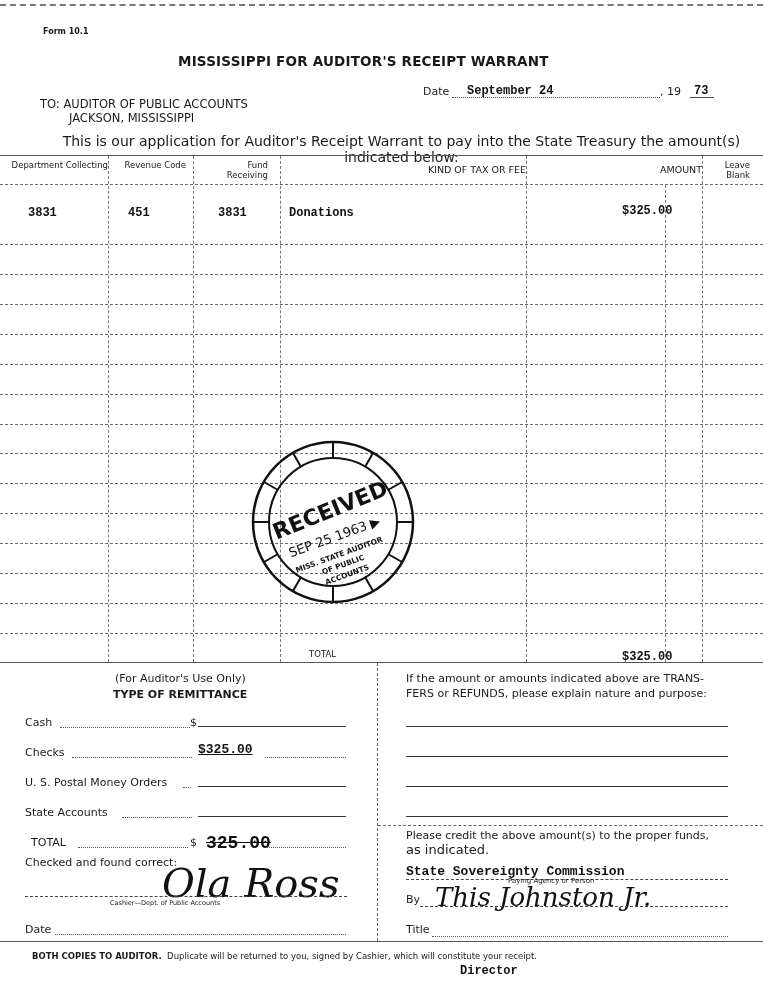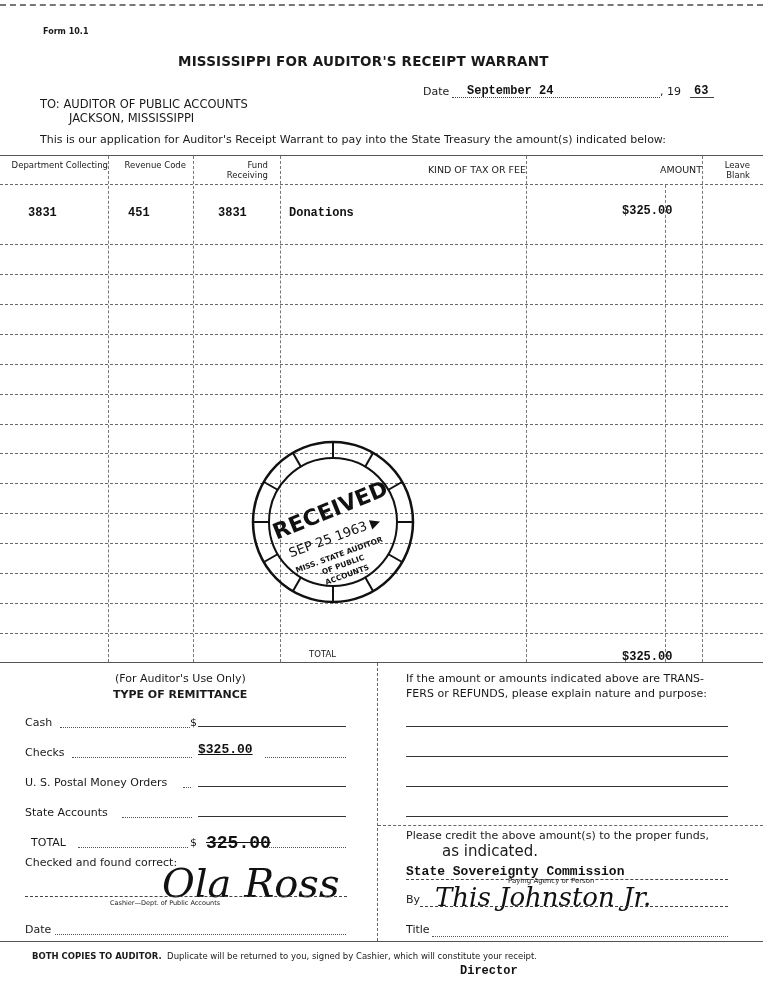--- a/index.html
+++ b/index.html
@@ -45,7 +45,7 @@
 <div class="abs mono date-val">September 24</div>
 <div class="abs comma19">, 19</div>
 <div class="abs year-line"></div>
-<div class="abs mono year-val">63</div>
+<div class="abs mono year-val">73</div>
 
 <div class="abs to1">TO:  AUDITOR OF PUBLIC ACCOUNTS</div>
 <div class="abs to2">JACKSON, MISSISSIPPI</div>

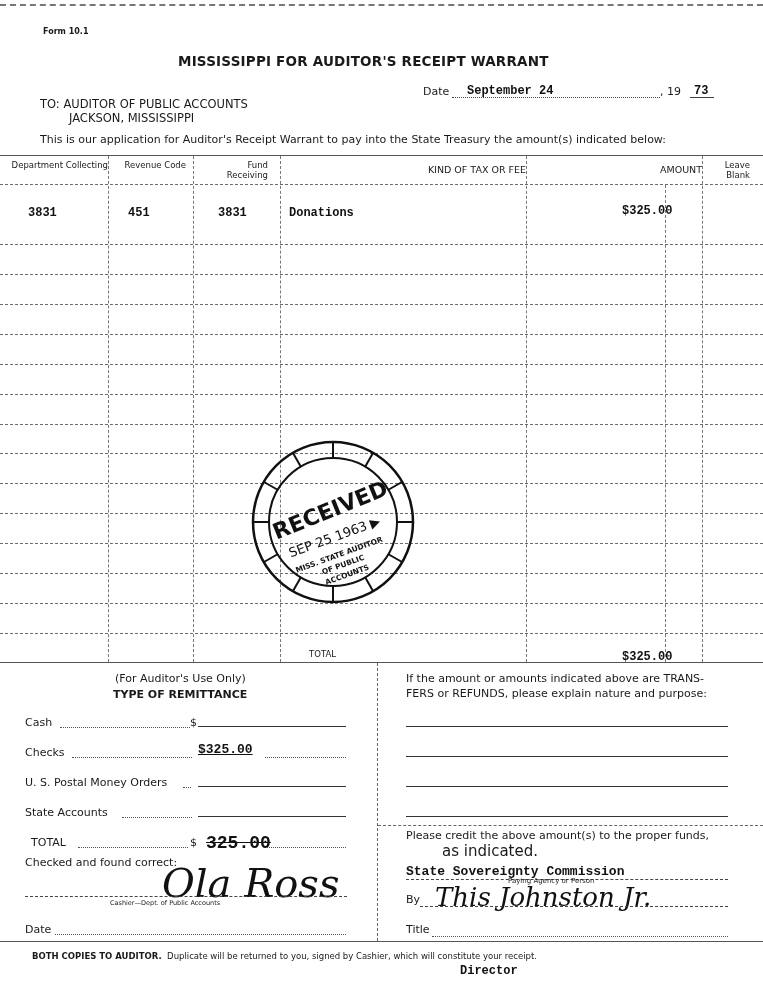--- a/index.html
+++ b/index.html
@@ -21,7 +21,7 @@
   .year-line { left:690px; top:97px; width:24px; border-top:1px solid #444; }
   .to1 { left:40px; top:97px; font-size:11.5px; }
   .to2 { left:69px; top:111px; font-size:11.5px; }
-  .intro { left:40px; top:133px; font-size:11px; }
+  .intro { left:40px; top:133px; font-size:14px;text-align:center; }
   .th { position:absolute; font-size:8.5px; text-align:right; line-height:10px; }
   .th-big { font-size:9.5px; }
   .cell { position:absolute; font-size:12px; }

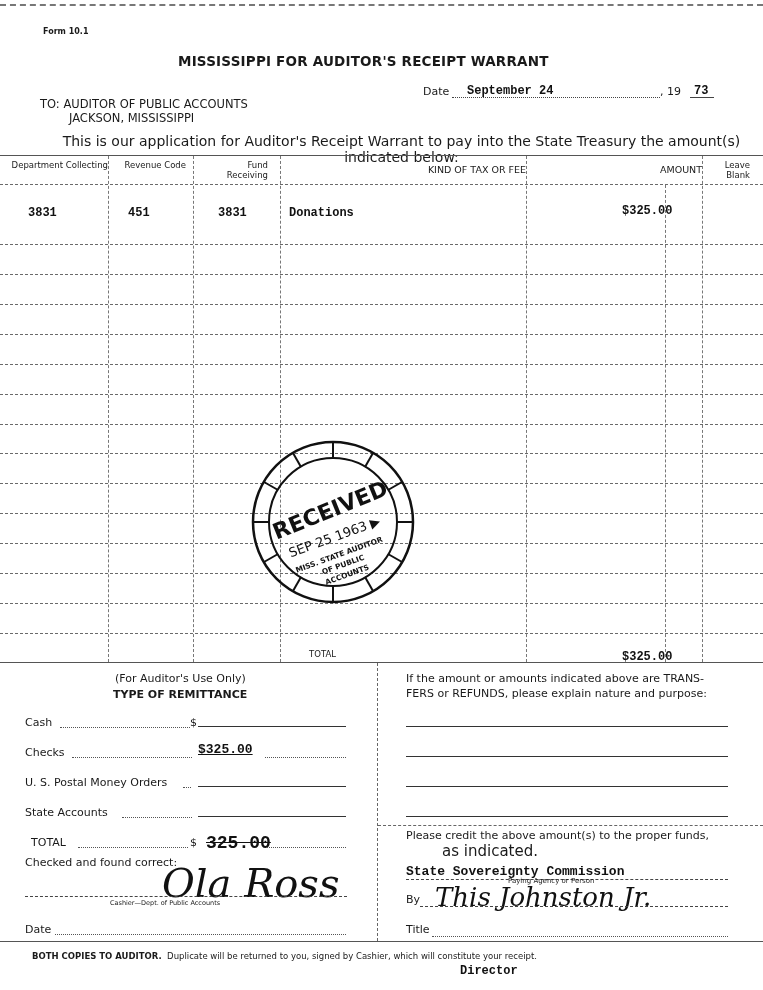--- a/index.html
+++ b/index.html
@@ -164,7 +164,7 @@
 <div class="hline" style="left:378px;top:825px;width:385px;border-top:1.5px dashed #666;"></div>
 
 <div class="abs" style="left:406px;top:829px;font-size:11px;">Please credit the above amount(s) to the proper funds,</div>
-<div class="abs" style="left:406px;top:842px;font-size:15px;margin-left:36px;">as indicated.</div>
+<div class="abs" style="left:406px;top:842px;font-size:13px;">as indicated.</div>
 <div class="abs mono" style="left:406px;top:864px;font-size:13px;">State Sovereignty Commission</div>
 <div class="sline" style="left:406px;top:879px;width:322px;border-top:1px dashed #444;"></div>
 <div class="abs" style="left:508px;top:877px;font-size:7px;">Paying Agency or Person</div>

